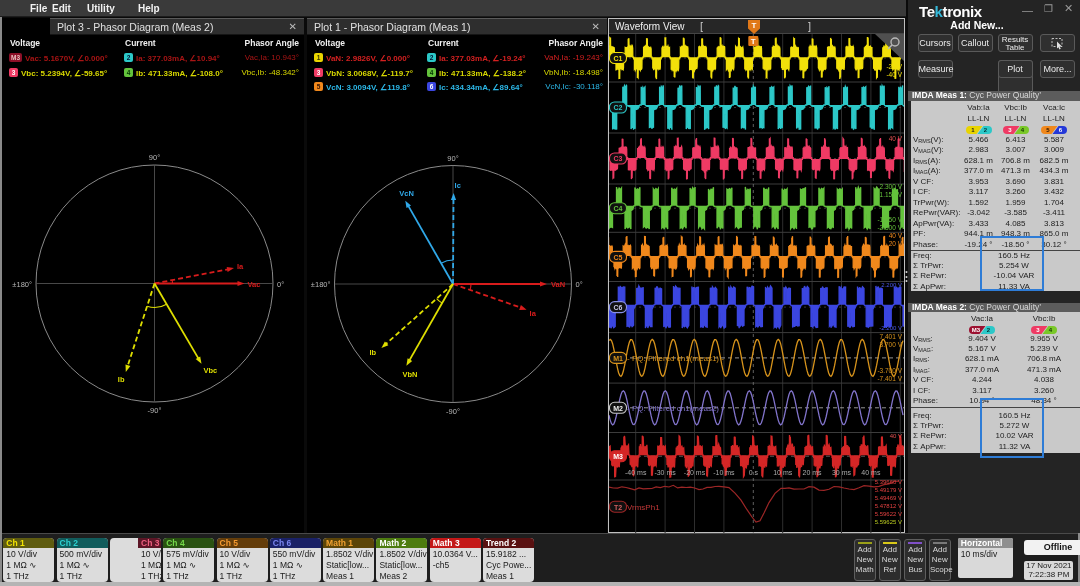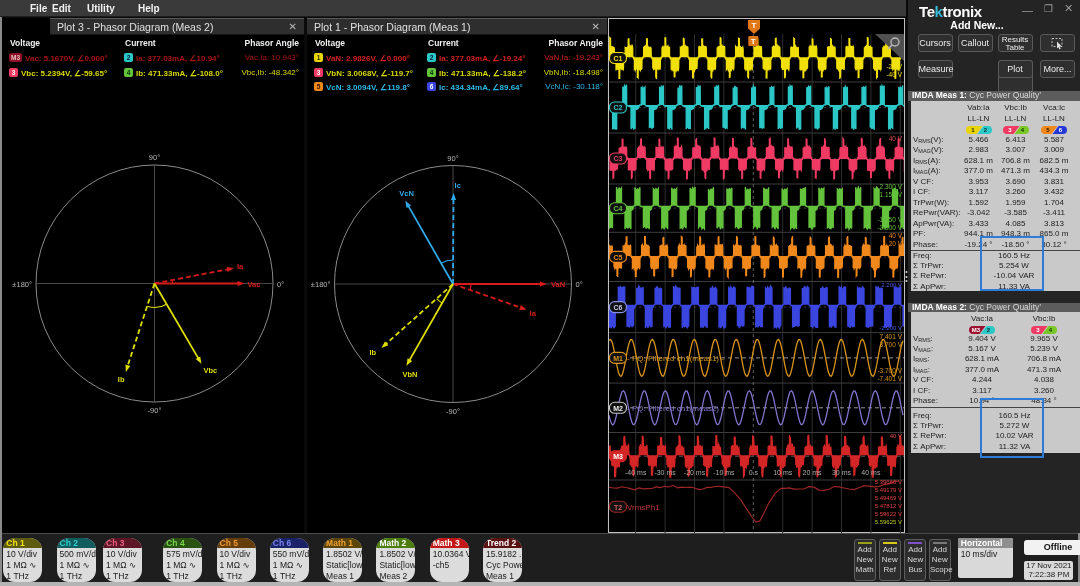--- a/index.html
+++ b/index.html
@@ -114,6 +114,10 @@
 <text x="62.4" y="321.0" fill="#dede00" font-size="7.5" font-weight="bold">Ib</text>
   </svg>
 <div class="abs" style="left:608px;top:18px;width:297px;height:515px;border:1px solid #c0c0c0;background:#000;">
+ <div class="abs" style="left:0;top:0;width:295px;height:15px;background:#262626;border-bottom:1px solid #444;color:#f0f0f0;font-size:10px;line-height:15px;padding-left:6px;">Waveform View
+   <span class="abs" style="left:91px;top:0;color:#c8c8c8;font-size:11px;">[</span>
+   <span class="abs" style="left:199px;top:0;color:#c8c8c8;font-size:11px;">]</span>
+ </div>
  <div class="abs" style="left:139px;top:1px;width:12px;height:14px;background:#e07818;color:#fff;font-size:8px;font-weight:bold;text-align:center;line-height:12px;clip-path:polygon(0 0,100% 0,100% 60%,50% 100%,0 60%);">T</div>
 </div>
 <svg class="abs" style="left:609px;top:34px;" width="295" height="499" viewBox="0 0 295 499">

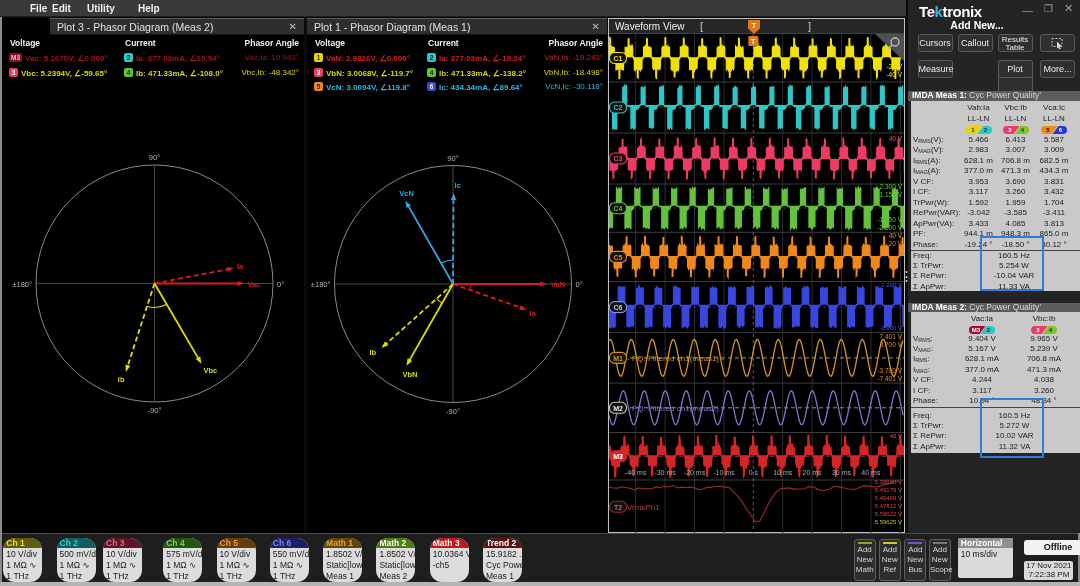--- a/index.html
+++ b/index.html
@@ -16,7 +16,7 @@
 .tlab { position:absolute; left:5px; }
 .tc { position:absolute; text-align:center; width:52px; }
 sub { font-size:5.5px; vertical-align:-1px; }
-.card { position:absolute; top:537.5px; width:39px; height:44px; background:#dcdcdc; border-radius:12px; overflow:hidden; font-size:8.5px; color:#1a1a1a; }
+.card { position:absolute; top:537.5px; width:51px; height:44px; background:#dcdcdc; border-radius:4px; overflow:hidden; font-size:8.5px; color:#1a1a1a; }
 .chd { height:10px; font-size:8.5px; font-weight:bold; line-height:10px; padding-left:3px; }
 .cbody { padding:1px 0 0 3px; line-height:11px; white-space:nowrap; }
 .addbtn { position:absolute; top:538.5px; width:21.8px; height:42px; background:#2d2d2d; border:1px solid #5e5e5e; border-radius:3px; color:#d8d8d8; font-size:8px; text-align:center; line-height:10px; padding-top:5px; }

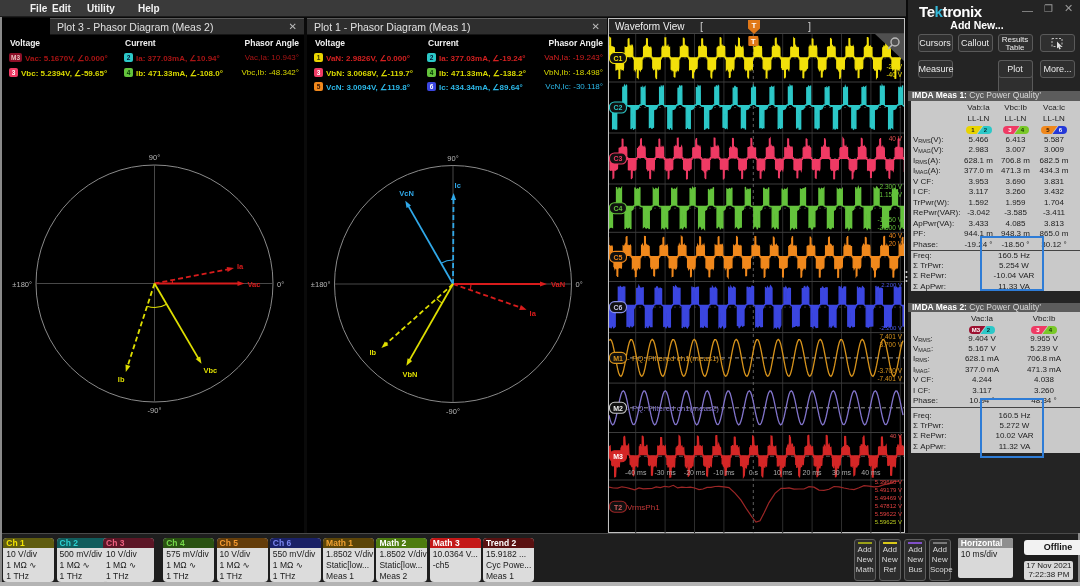--- a/index.html
+++ b/index.html
@@ -438,7 +438,7 @@
     <div class="chd" style="background:#115c5c;color:#2bd0d0;">Ch 2</div>
     <div class="cbody">500 mV/div<br>1 MΩ ∿<br>1 THz</div>
   </div>
-<div class="card" style="left:103px;">
+<div class="card" style="left:110px;padding-left:28px;">
     <div class="chd" style="background:#5c1626;color:#f06080;">Ch 3</div>
     <div class="cbody">10 V/div<br>1 MΩ ∿<br>1 THz</div>
   </div>

